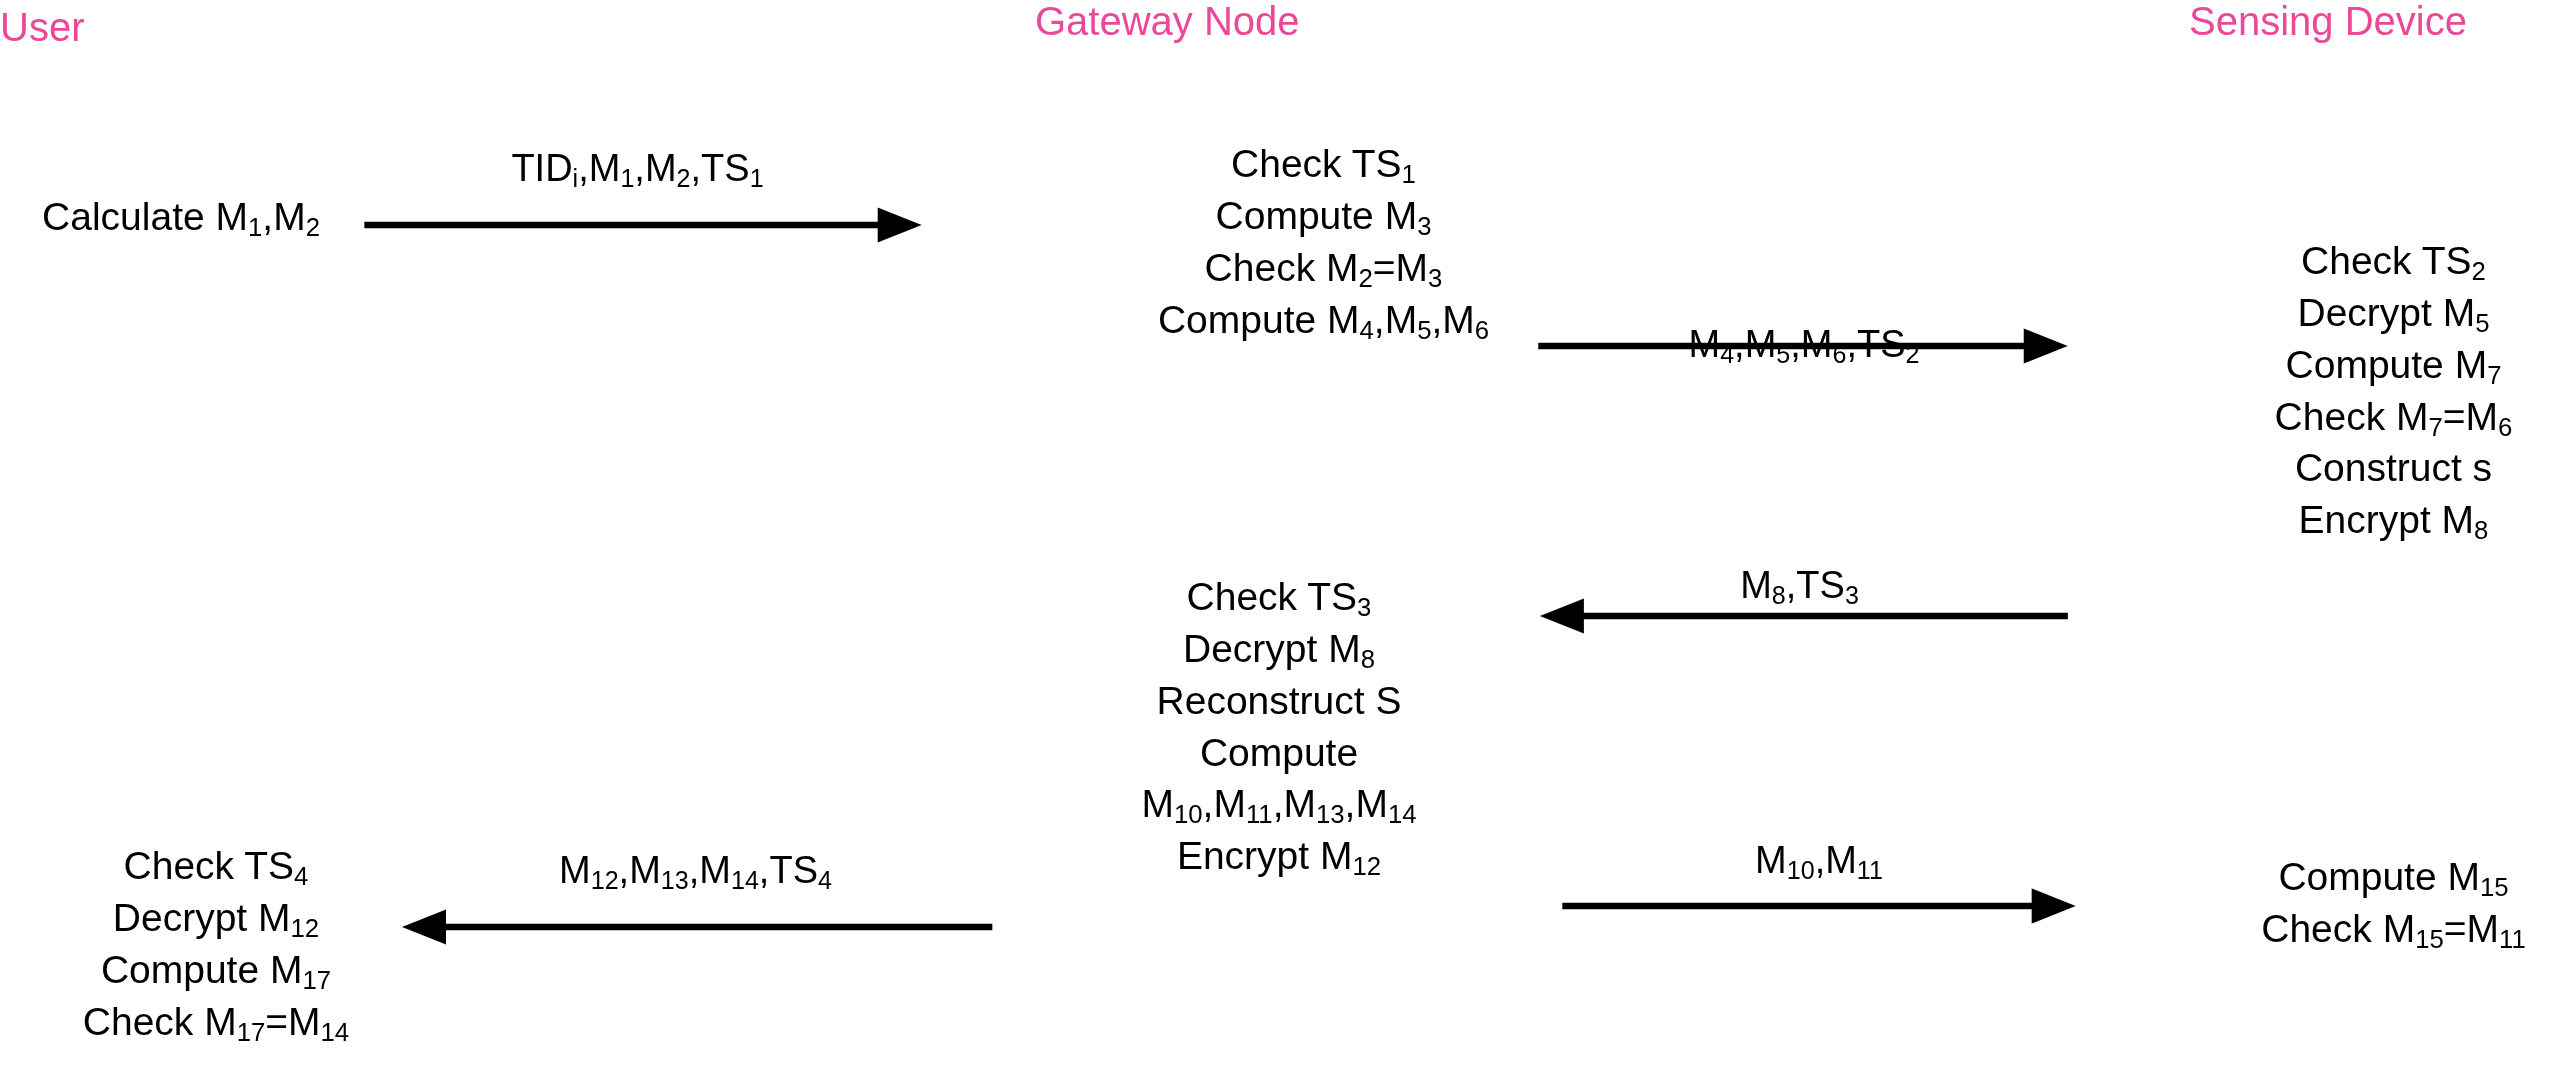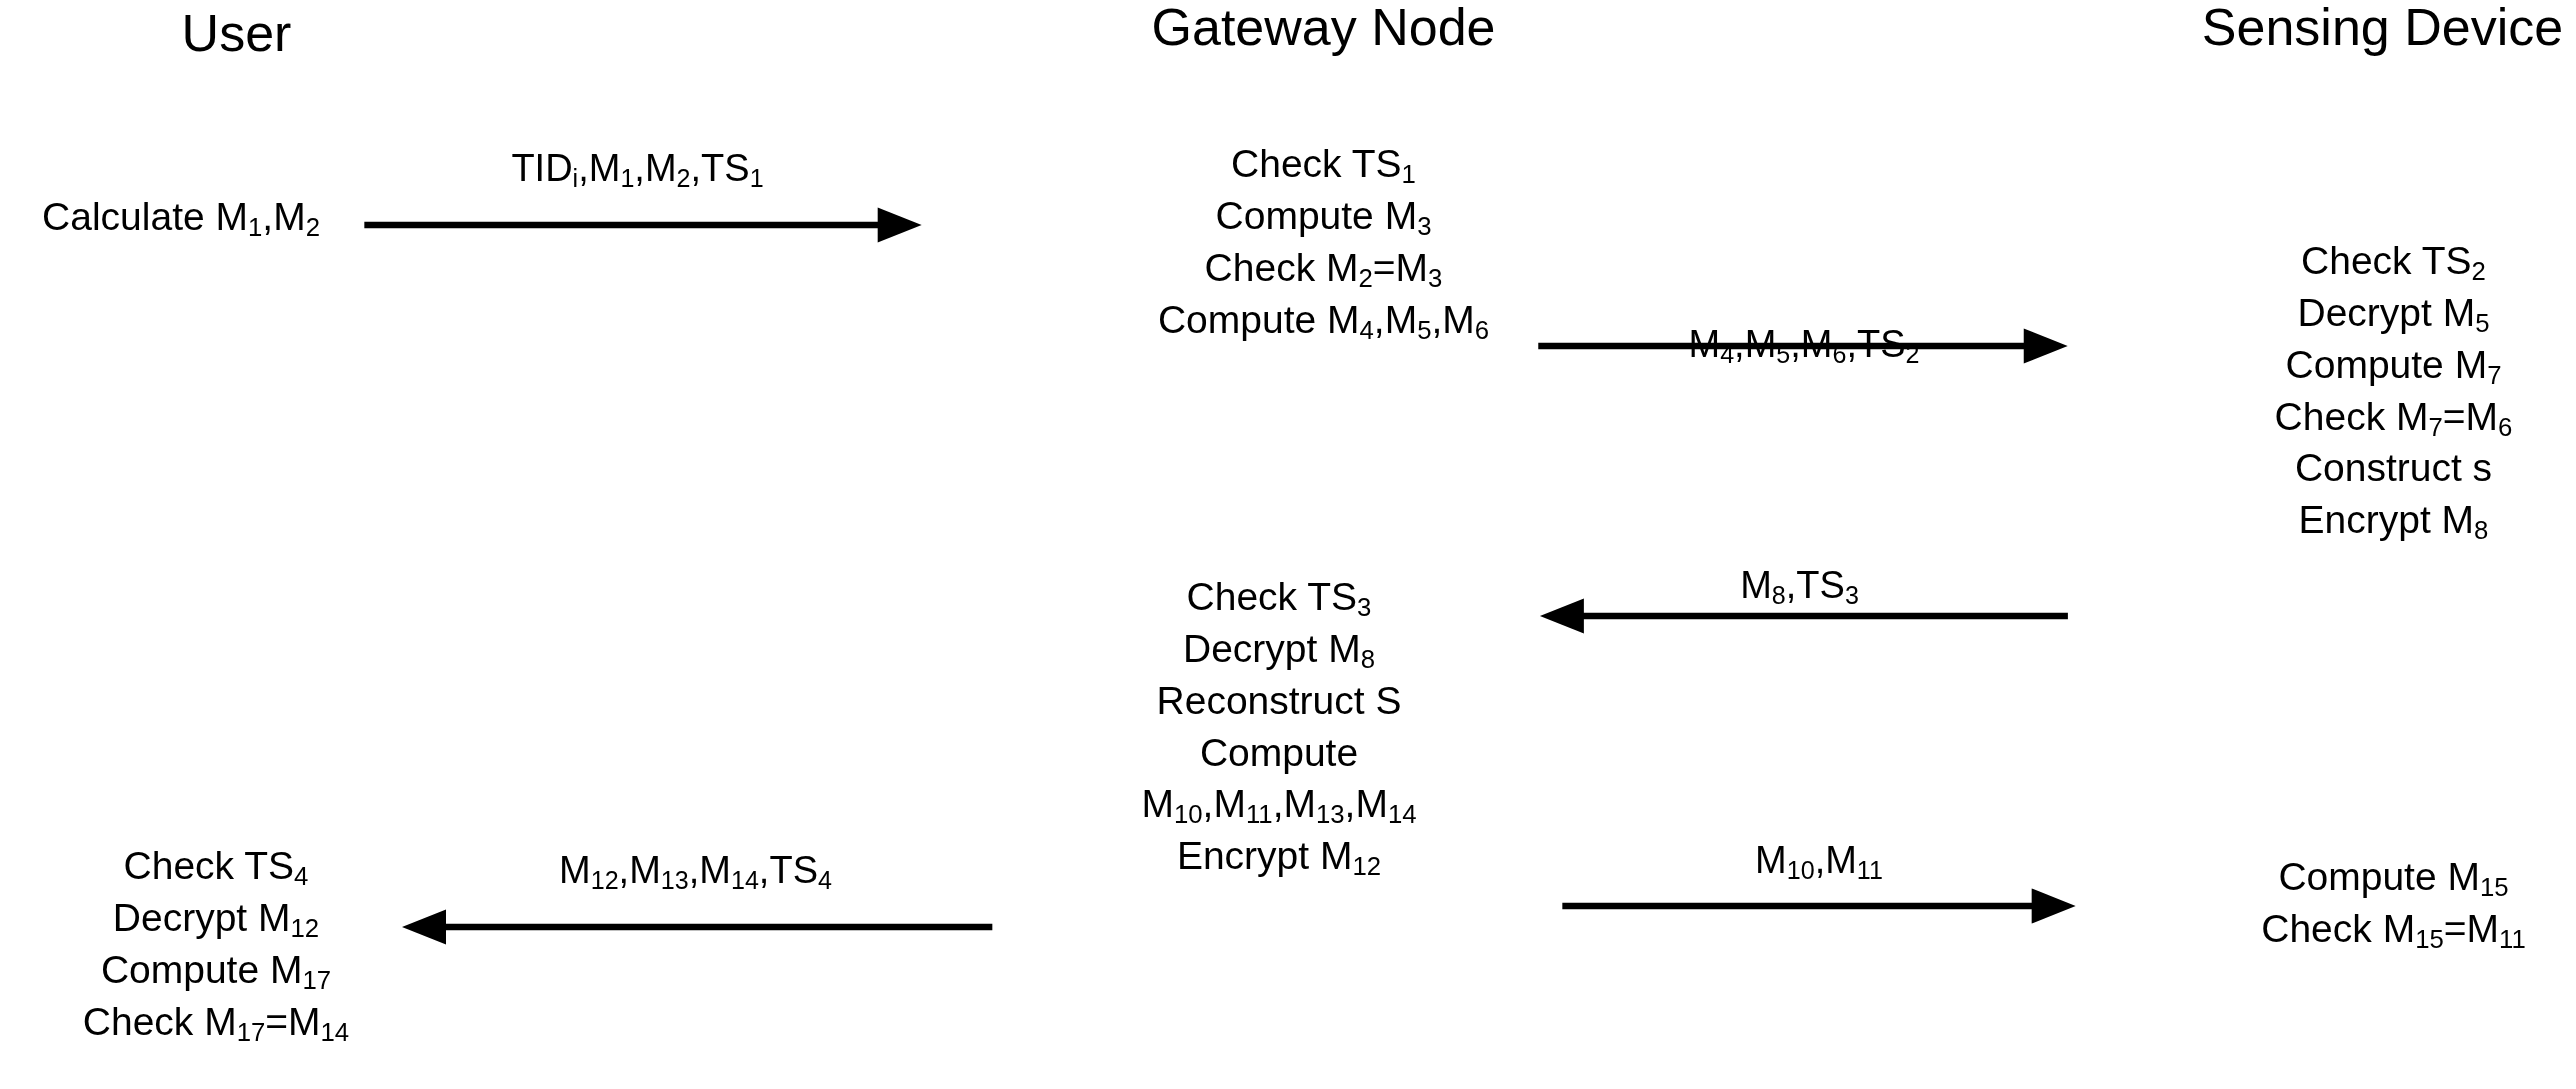--- a/index.html
+++ b/index.html
@@ -18,11 +18,10 @@
   }
   .lane-title {
     position: absolute;
-    font-size: 52px;
+    font-size: 40px;
     line-height: 1.05;
-    text-align: center;
     white-space: nowrap;
-    color: #000000;
+    color: #ec4899;
   }
   .op-block {
     position: absolute;

